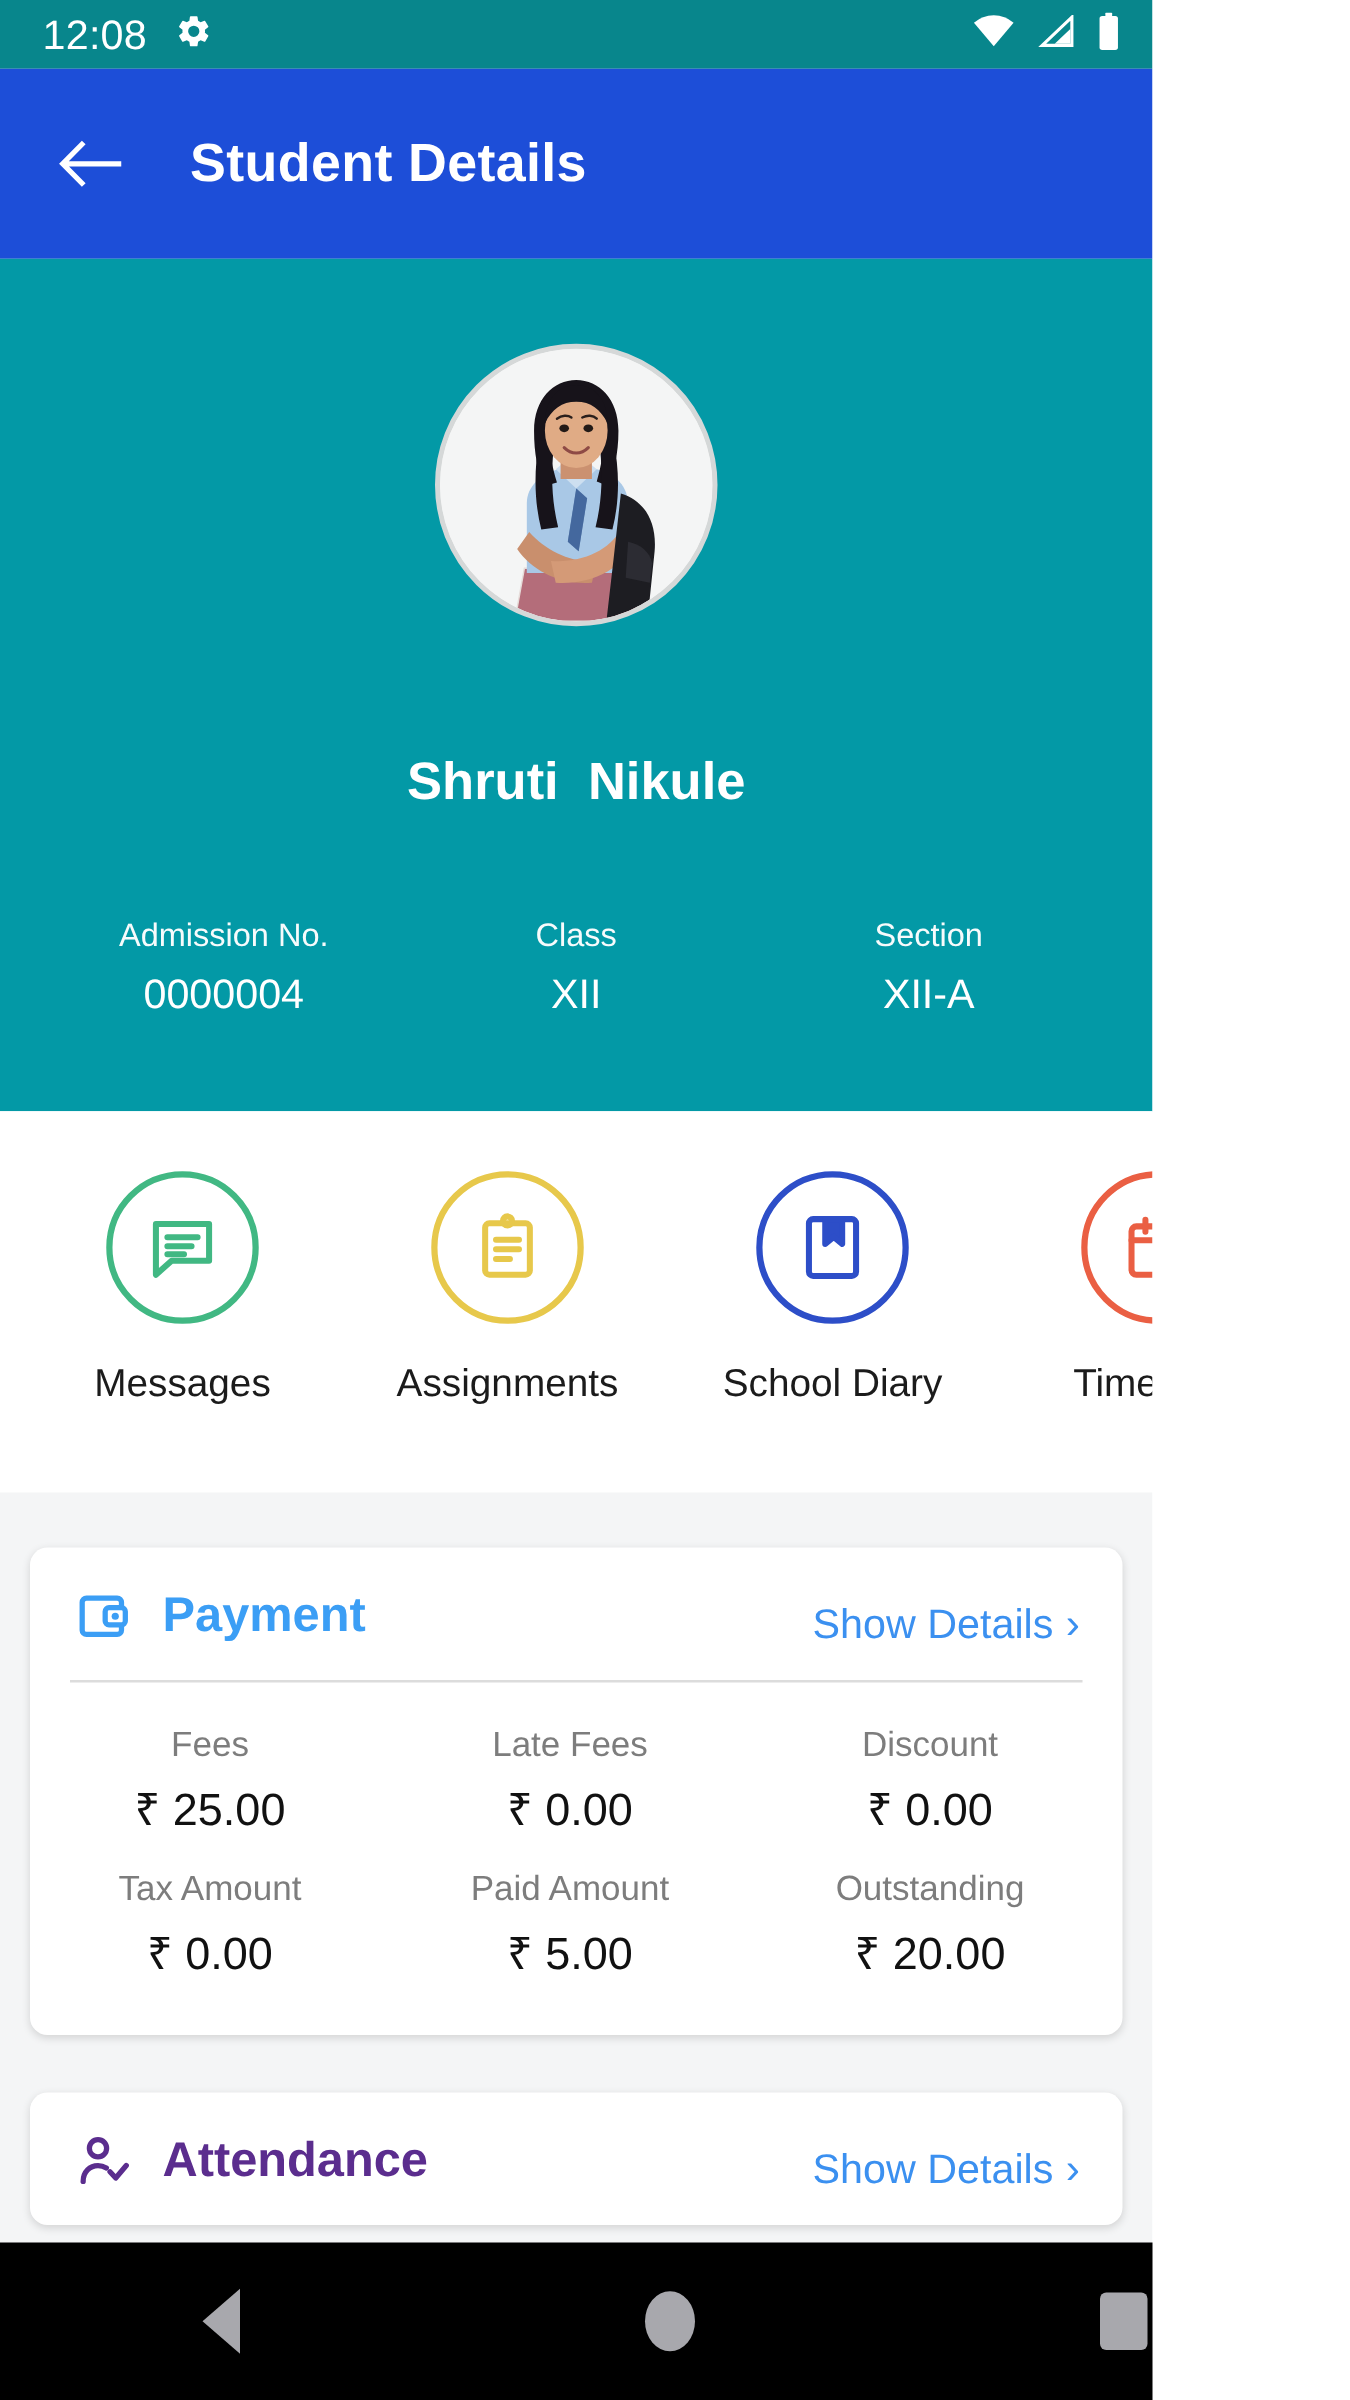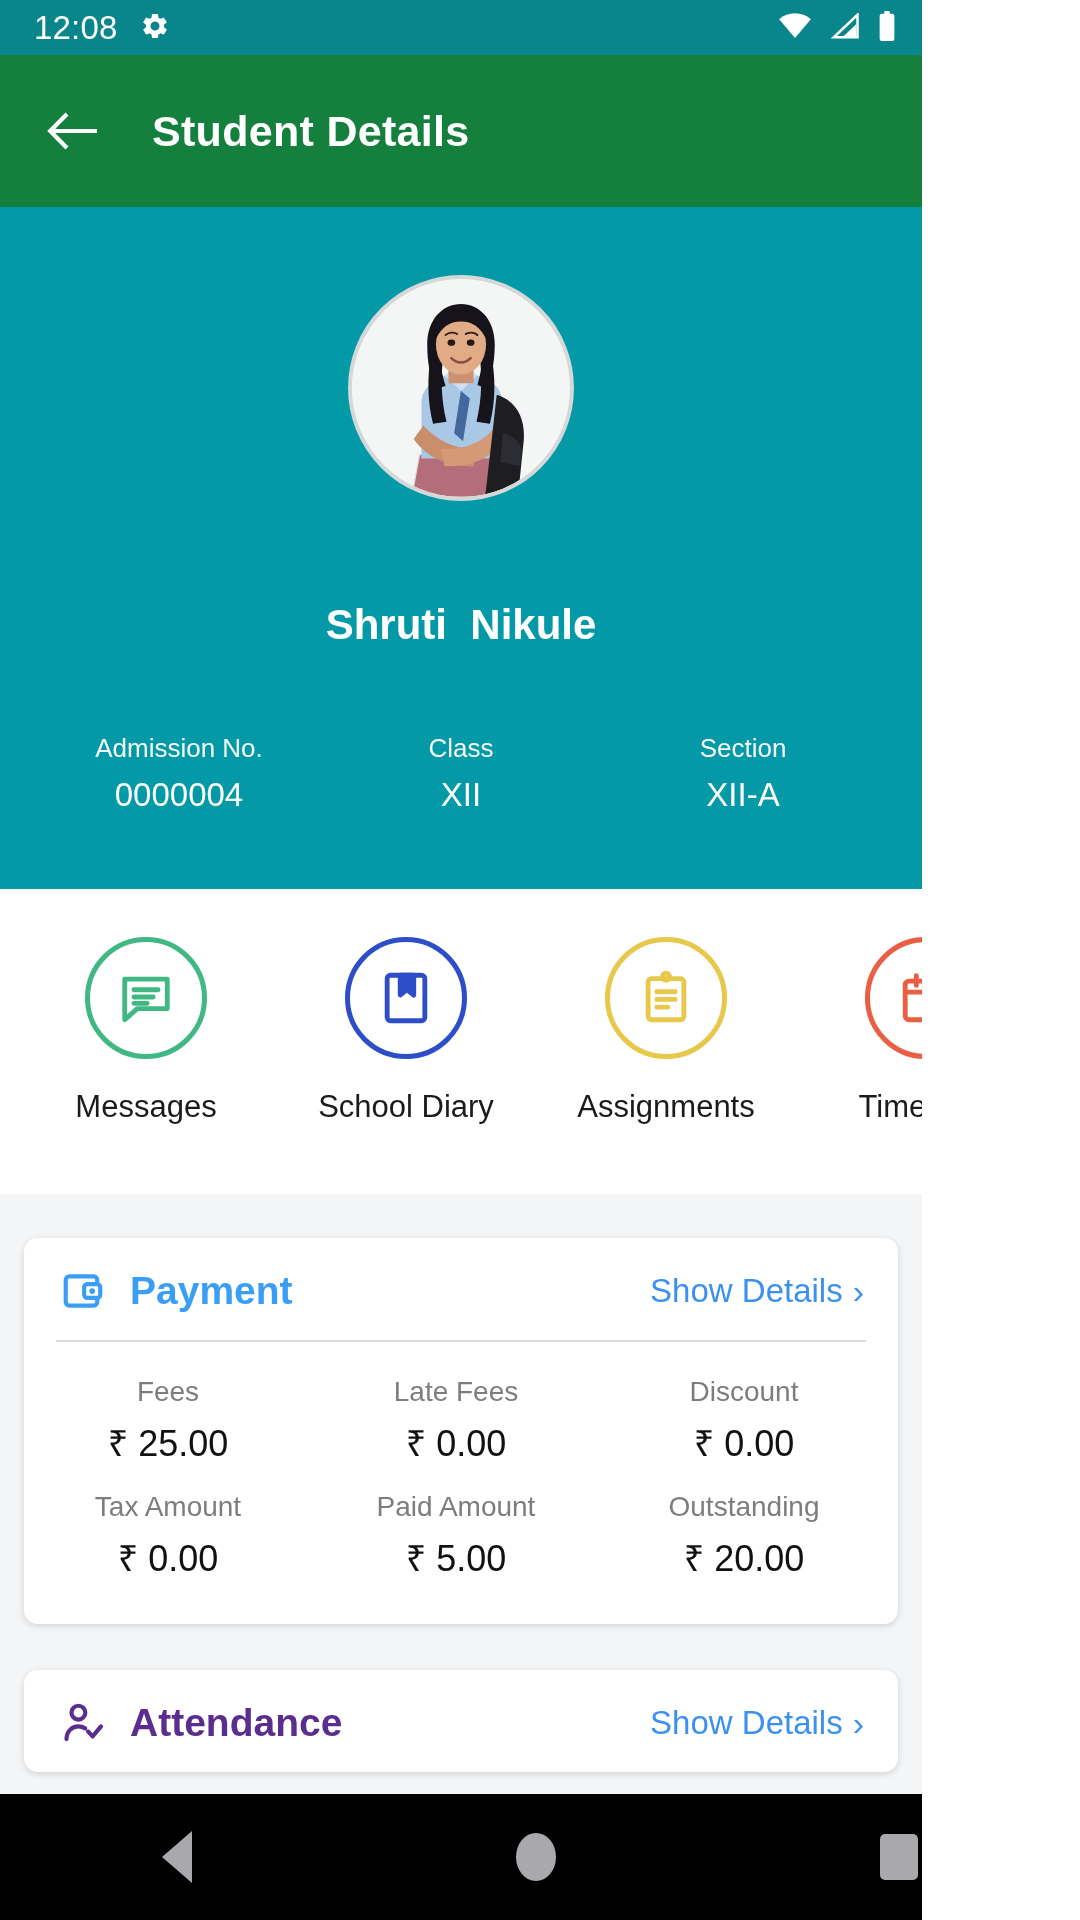--- a/index.html
+++ b/index.html
@@ -22,7 +22,7 @@
 
   
   .appbar {
-    height:152px; background:#15803d;
+    height:152px; background:#1d4ed8;
     display:flex; align-items:center; padding-left:46px; gap:52px;
   }
   .appbar-title { color:#ffffff; font-size:43px; font-weight:bold; letter-spacing:0.3px; }

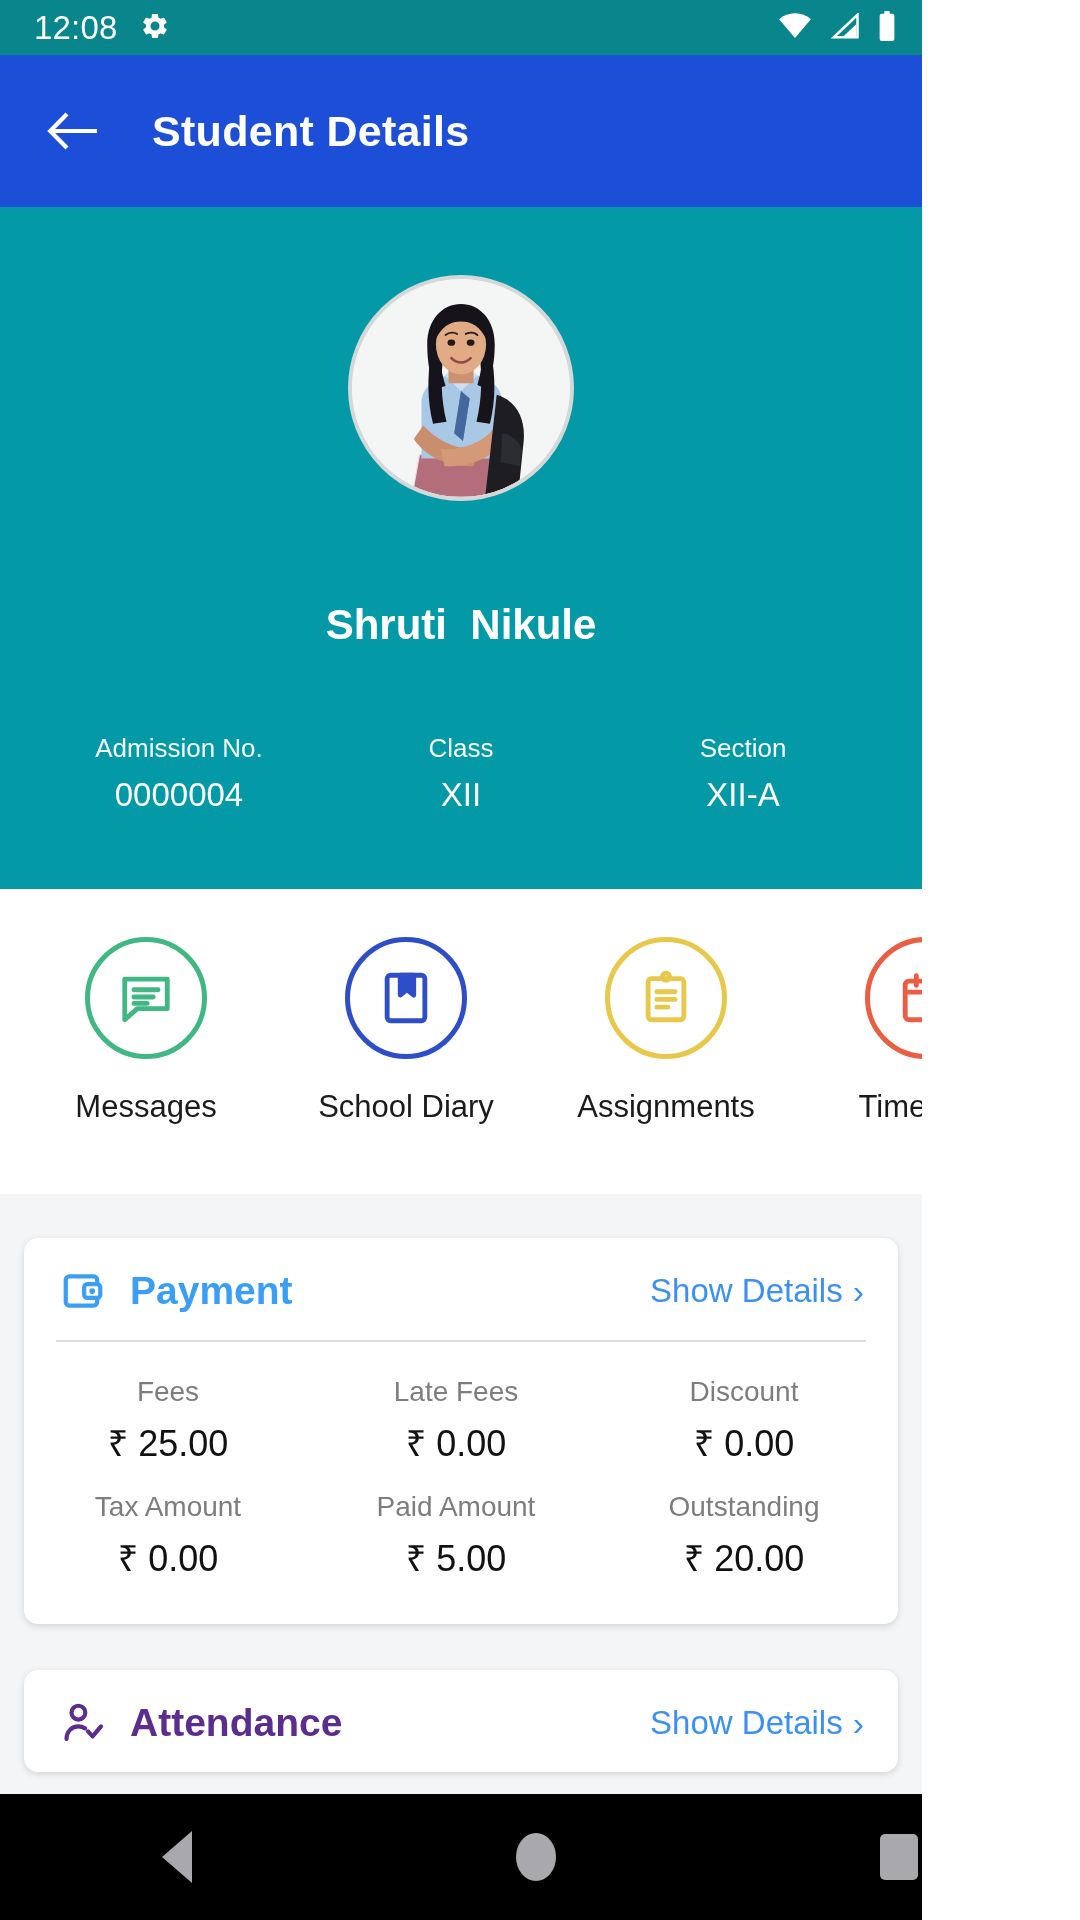--- a/index.html
+++ b/index.html
@@ -224,16 +224,6 @@
       <div class="action-label">Messages</div>
     </div>
 
-    <div class="action" style="color:#2d4ec8">
-      <div class="action-circle">
-        <svg width="58" height="58" viewBox="0 0 24 24" fill="none" stroke="#2d4ec8" stroke-width="2">
-          <rect x="4.2" y="2.6" width="15.6" height="18.8" rx="1.4"></rect>
-          <path d="M9.6 2.6v8.2l2.8-2.3 2.8 2.3V2.6z" fill="#2d4ec8" stroke-linejoin="round"></path>
-        </svg>
-      </div>
-      <div class="action-label">School Diary</div>
-    </div>
-
     <div class="action" style="color:#e7c84b">
       <div class="action-circle">
         <svg width="58" height="58" viewBox="0 0 24 24" fill="none" stroke="#e7c84b" stroke-width="2">
@@ -243,6 +233,16 @@
         </svg>
       </div>
       <div class="action-label">Assignments</div>
+    </div>
+
+    <div class="action" style="color:#2d4ec8">
+      <div class="action-circle">
+        <svg width="58" height="58" viewBox="0 0 24 24" fill="none" stroke="#2d4ec8" stroke-width="2">
+          <rect x="4.2" y="2.6" width="15.6" height="18.8" rx="1.4"></rect>
+          <path d="M9.6 2.6v8.2l2.8-2.3 2.8 2.3V2.6z" fill="#2d4ec8" stroke-linejoin="round"></path>
+        </svg>
+      </div>
+      <div class="action-label">School Diary</div>
     </div>
 
     <div class="action" style="color:#ea5f43">

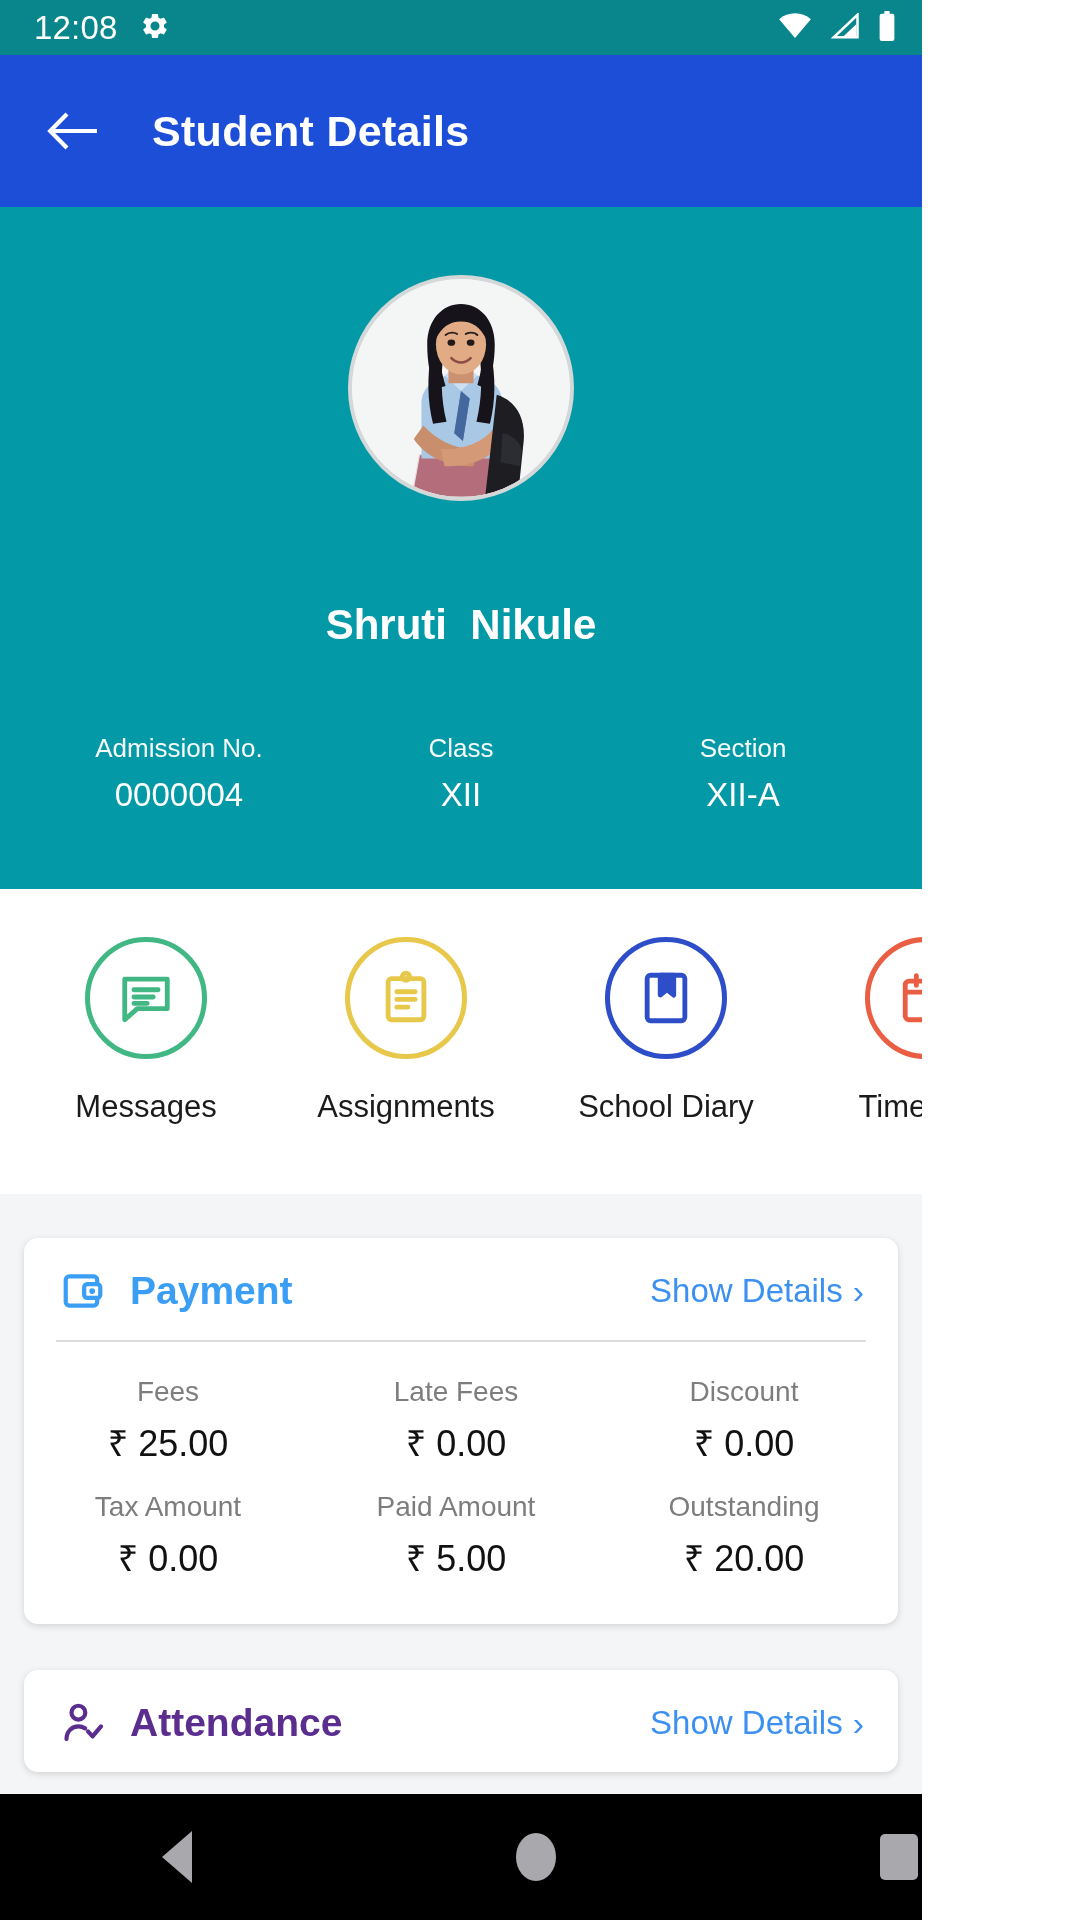--- a/index.html
+++ b/index.html
@@ -80,7 +80,7 @@
   .card-head-left { display:flex; align-items:center; gap:24px;text-align:center; }
   .card-title { font-size:39px; font-weight:bold; }
   .show-details {
-    font-size:33px; display:flex; align-items:center; gap:10px; color:#3b90f0;
+    font-size:33px; display:flex; align-items:center; gap:10px; color:#3b90f0;margin-top:12px;
   }
   .chev { font-size:34px; line-height:1; }
   .divider { height:2px; background:#dcdcdc; margin:0 32px; }

